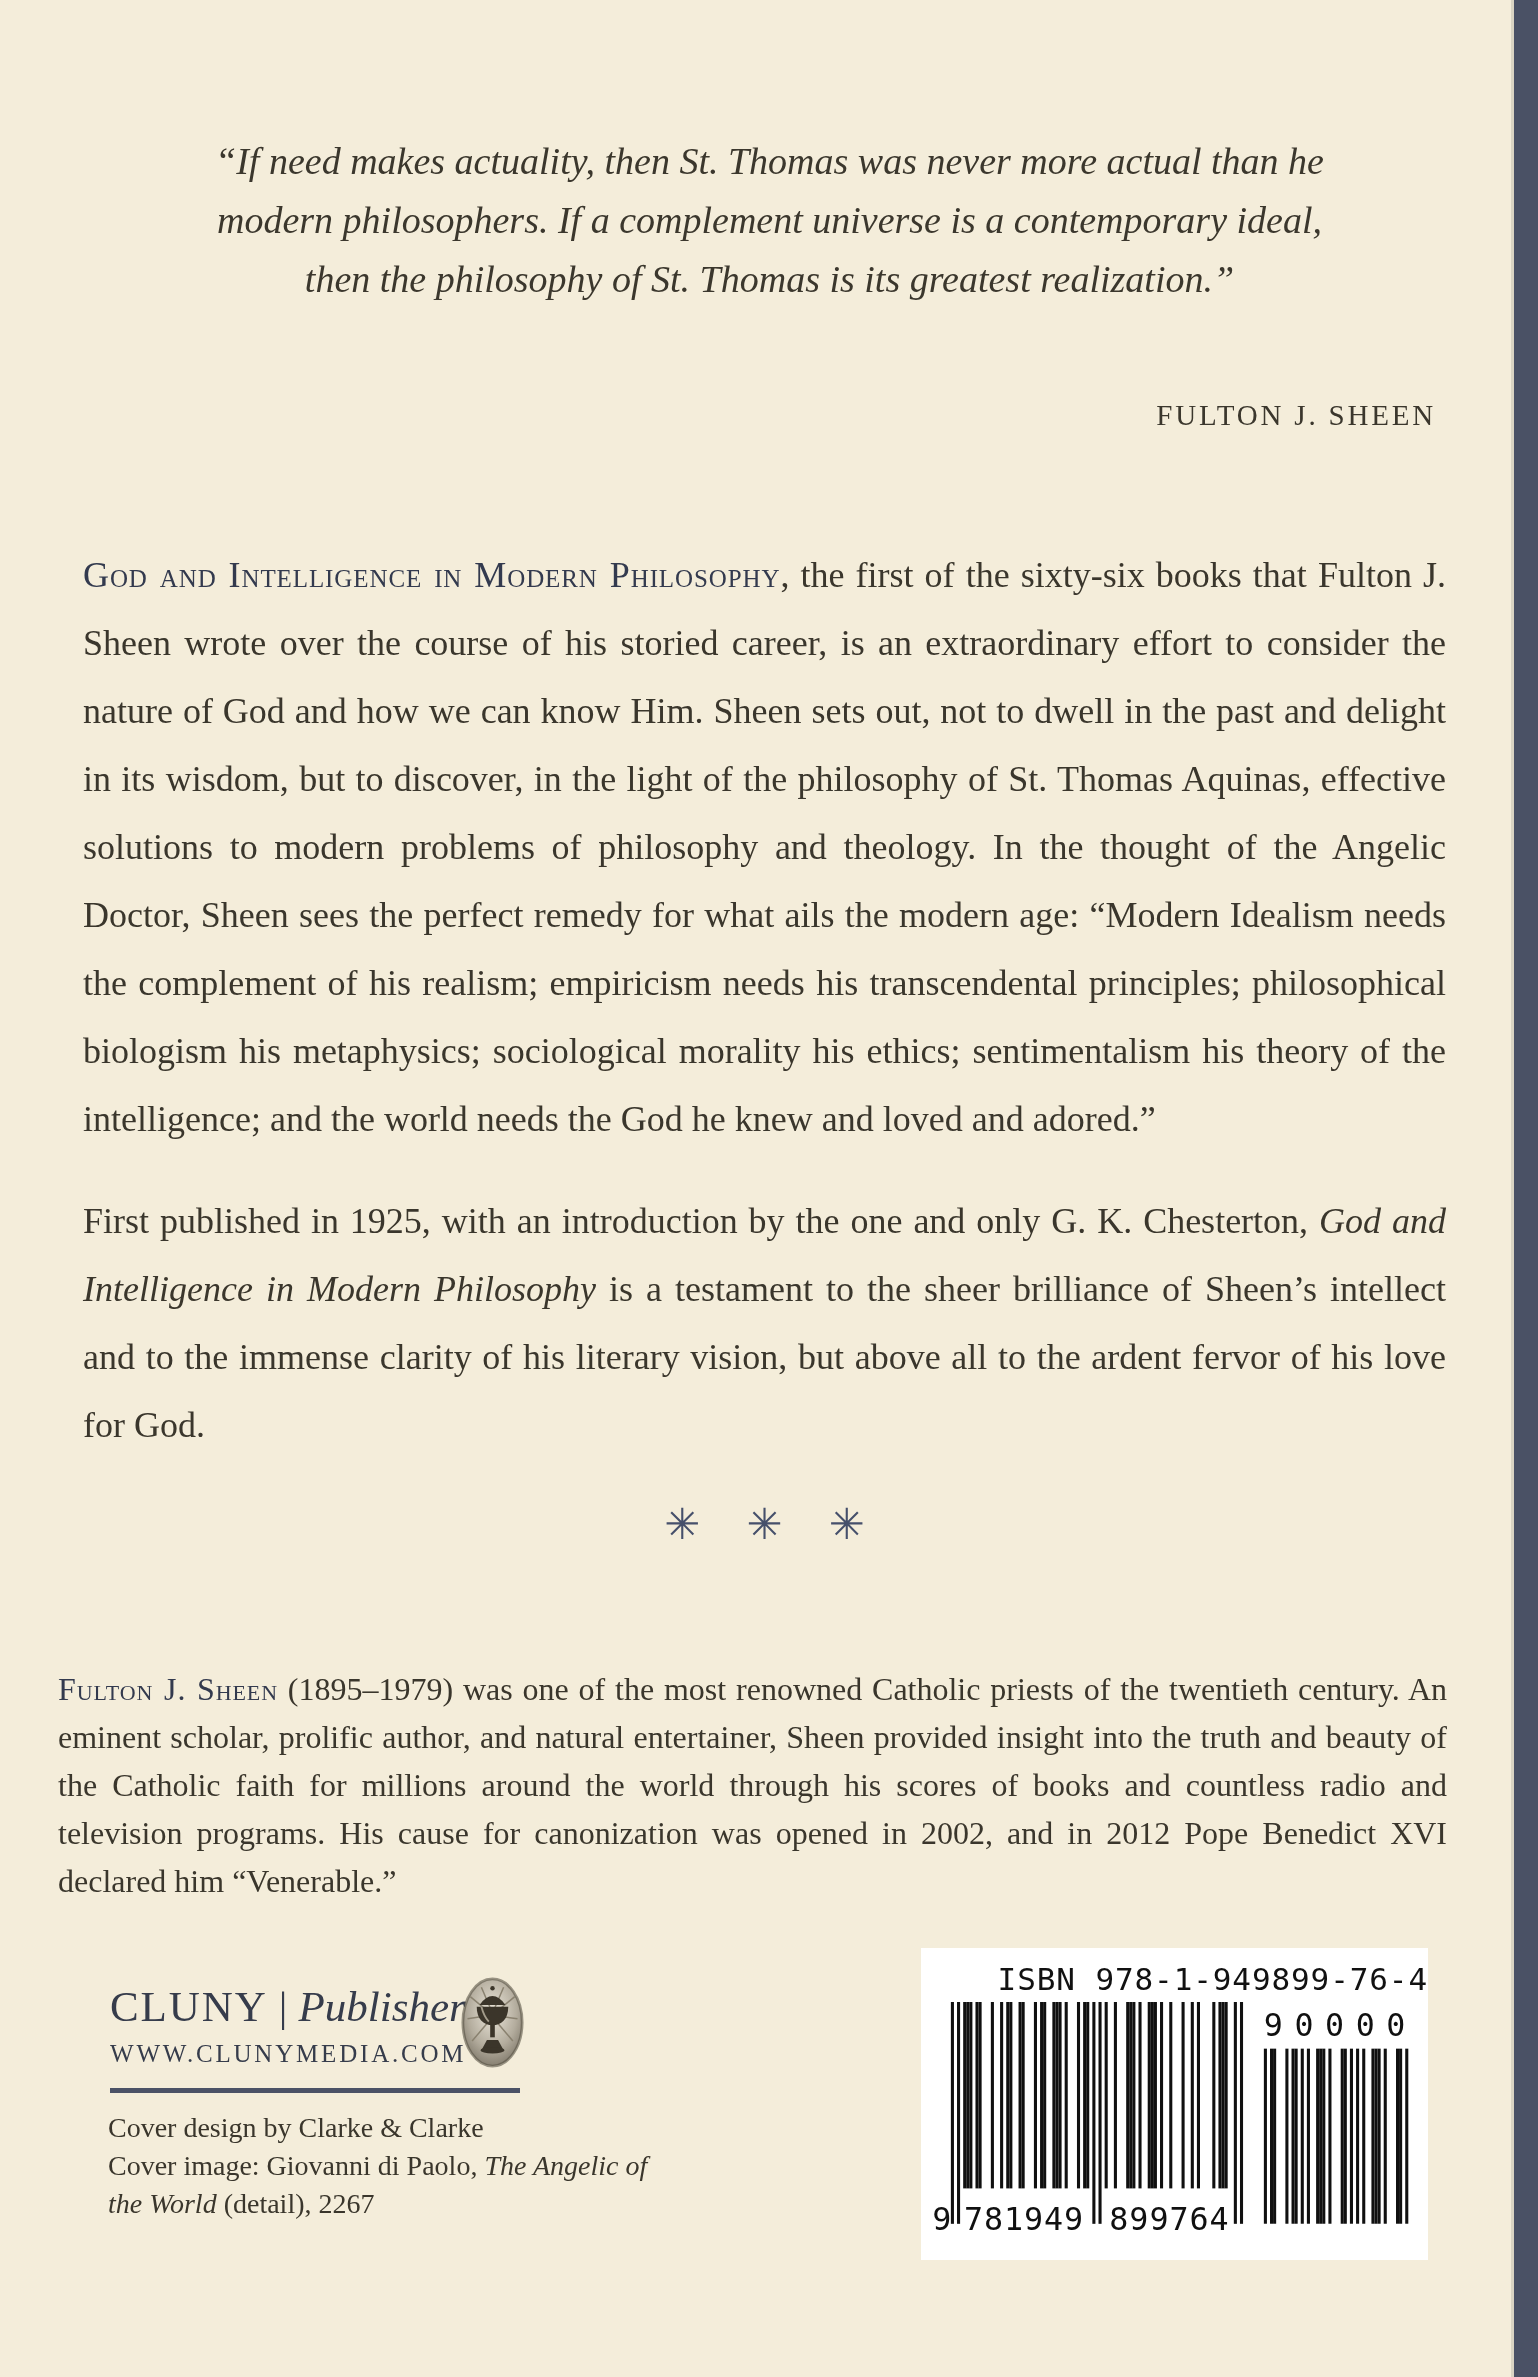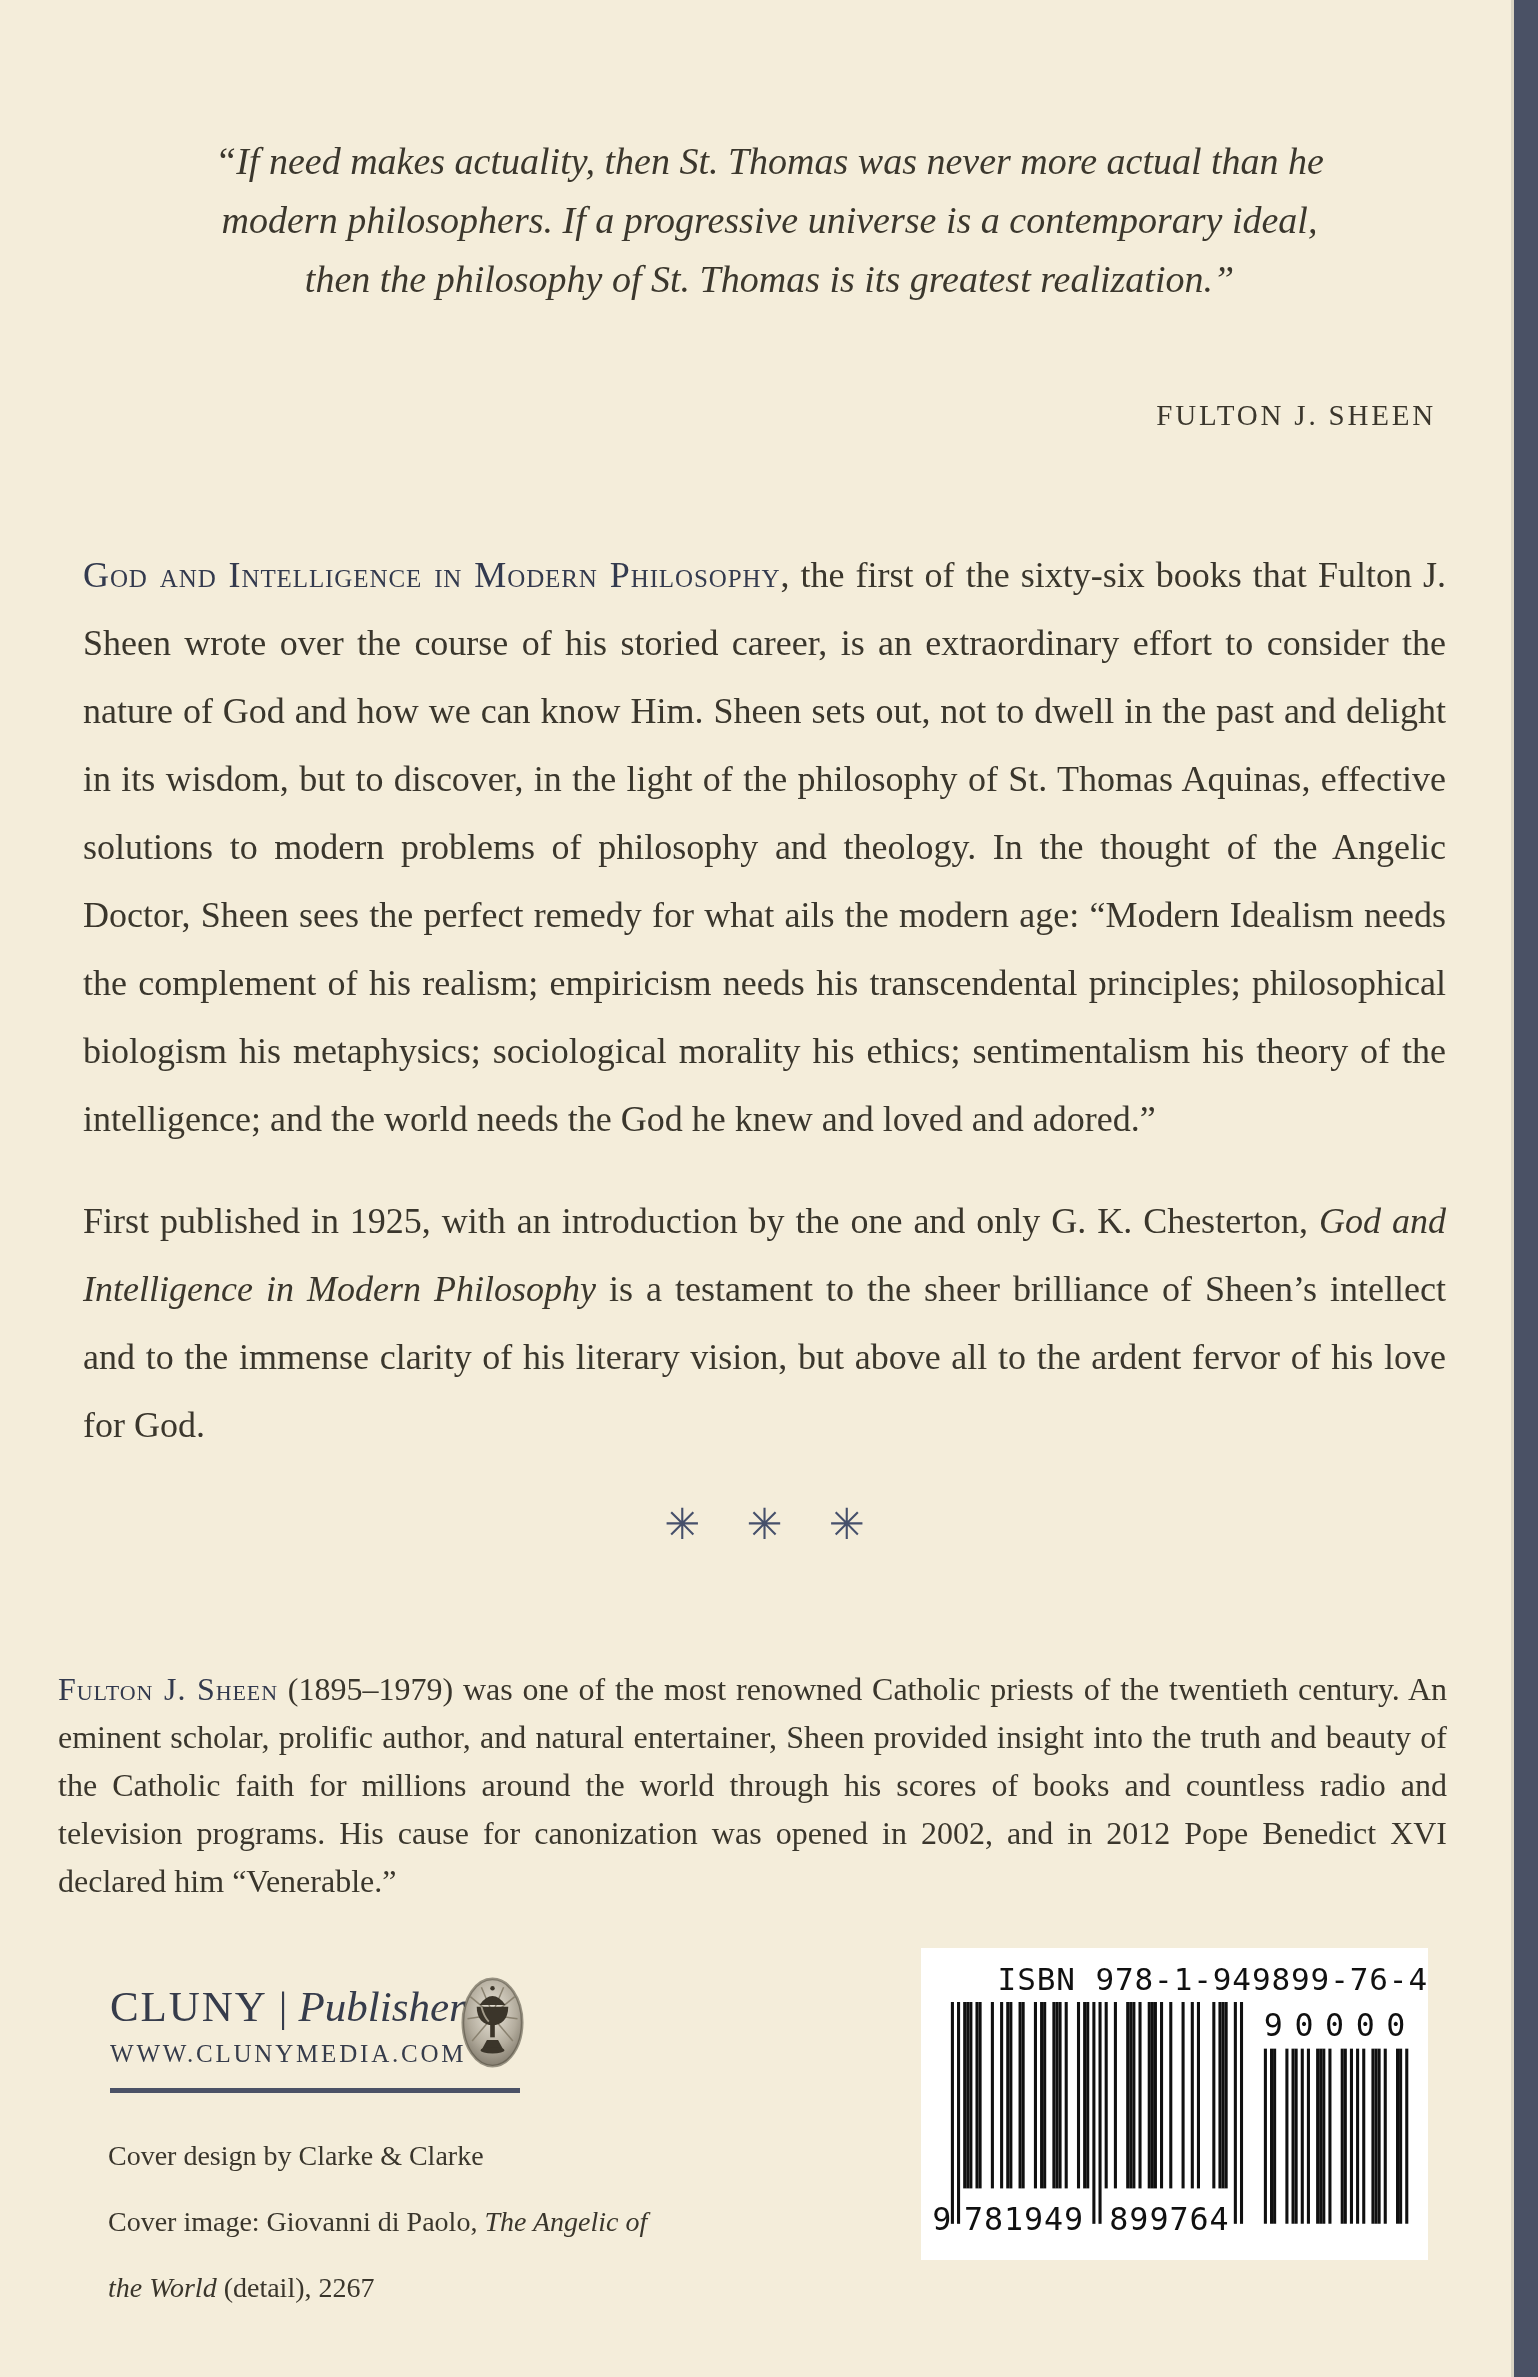--- a/index.html
+++ b/index.html
@@ -58,7 +58,7 @@
 
   <div class="quote">
     <div class="quote-line">“If need makes actuality, then St. Thomas was never more actual than he</div>
-    <div class="quote-line">modern philosophers. If a progressive universe is a contemporary ideal,</div>
+    <div class="quote-line">modern philosophers. If a complement universe is a contemporary ideal,</div>
     <div class="quote-line">then the philosophy of St. Thomas is its greatest realization.”</div>
   </div>
 

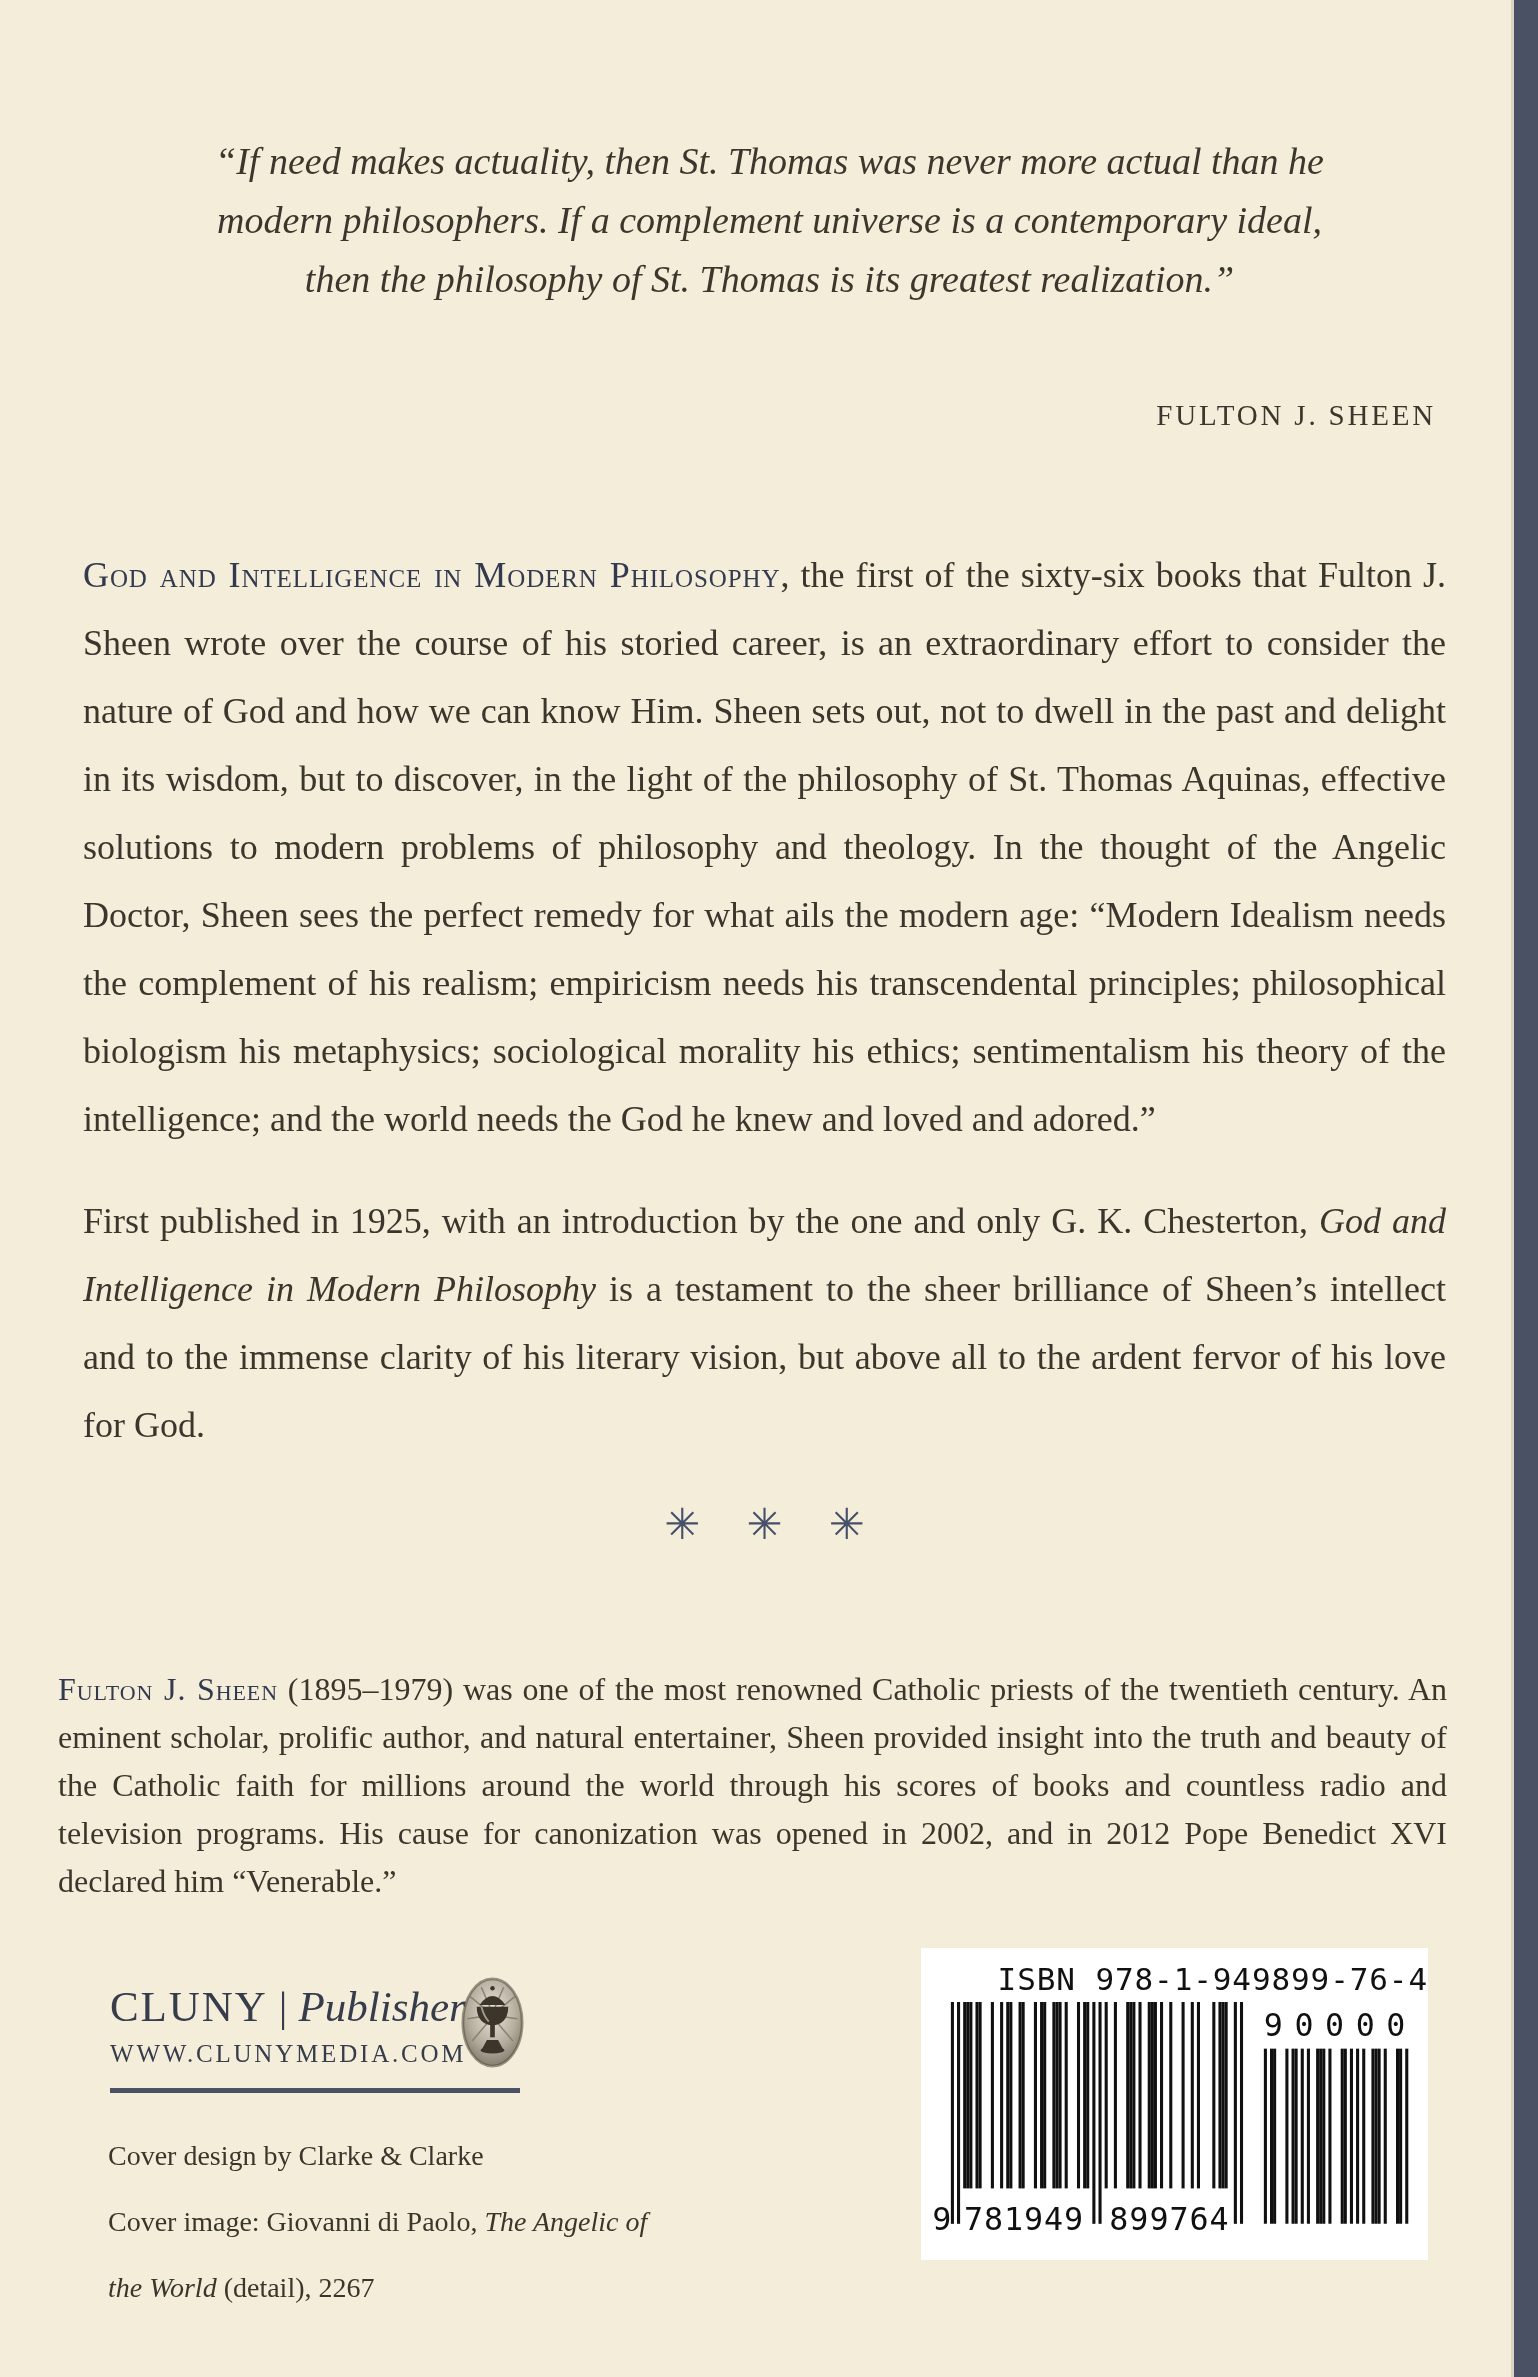--- a/index.html
+++ b/index.html
@@ -40,7 +40,7 @@
   .rule{position:absolute;left:110px;top:2088px;width:410px;height:4.7px;background:#4b5266;}
 
   .credits{position:absolute;left:108px;top:2109px;font-size:28px;line-height:38px;color:#3a362c;}
-  .credit-line{white-space:nowrap;margin-top:28px;}
+  .credit-line{white-space:nowrap;}
 
   .barcode-box{position:absolute;left:921px;top:1948px;width:507px;height:312px;background:#ffffff;}
   .isbn{position:absolute;left:0;top:13px;width:100%;text-align:right;

